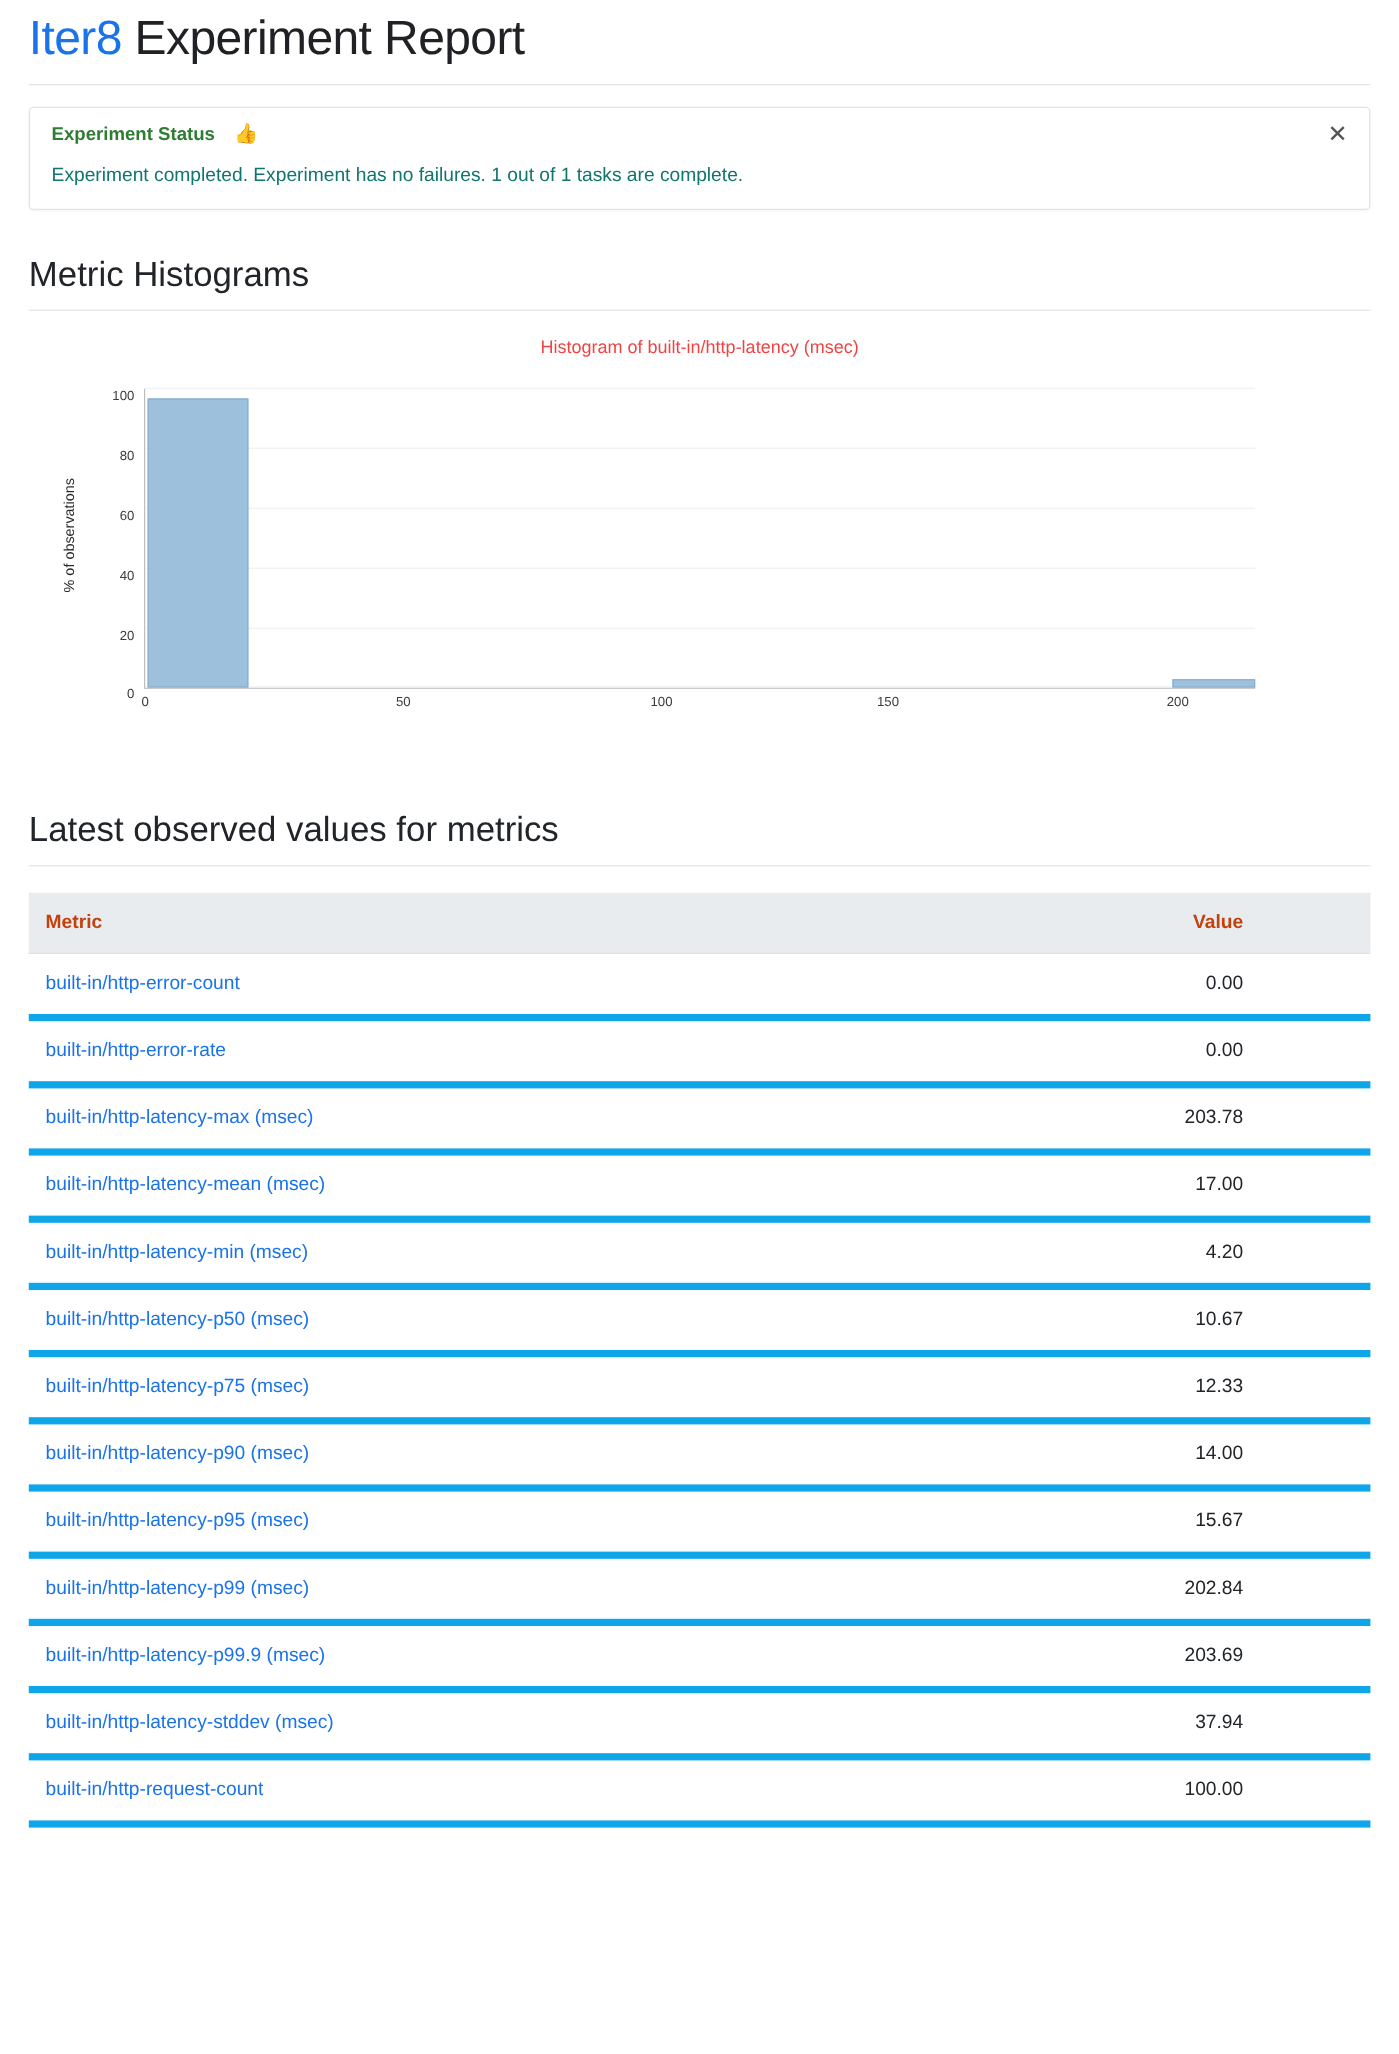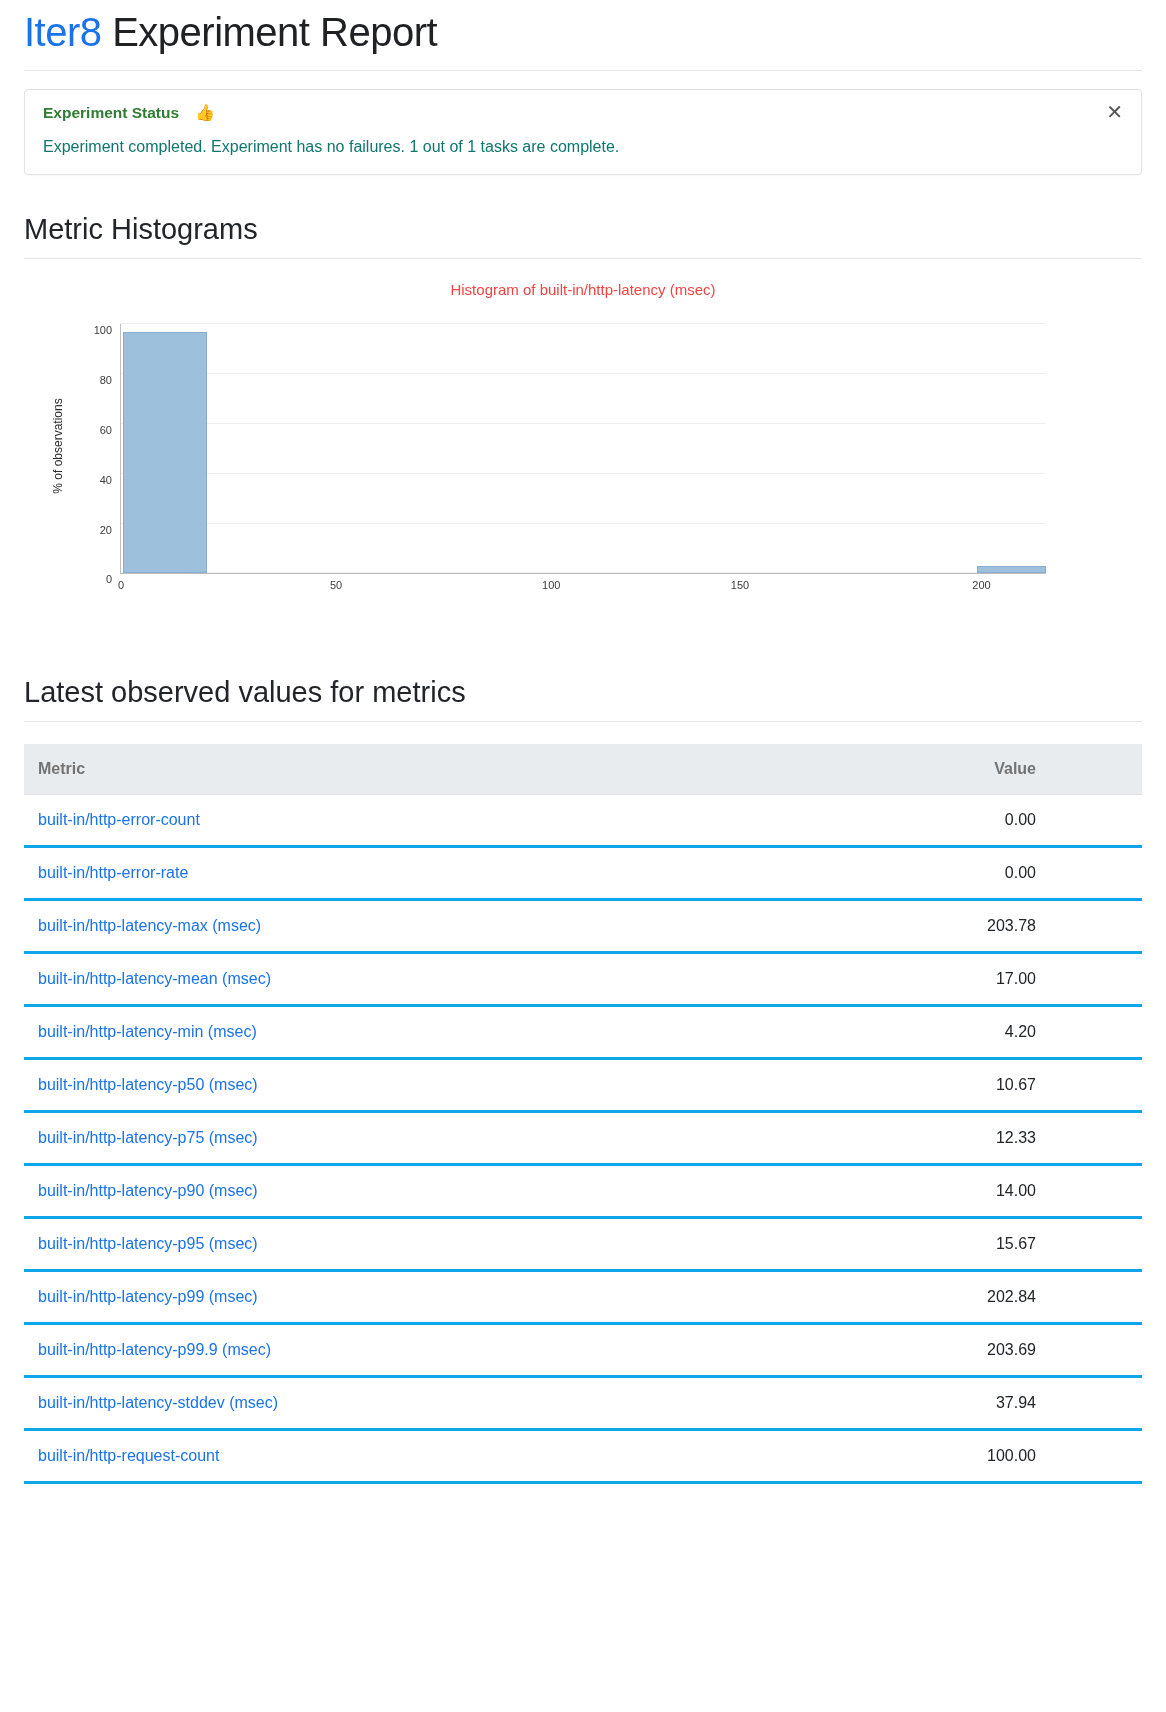--- a/index.html
+++ b/index.html
@@ -163,7 +163,7 @@
   table.metrics thead th {
     background: #e9ecef;
     font-weight: bold;
-    color: #737373;
+    color: #c2410c;
     padding: 16px 14px;
     text-align: left;
     border-bottom: 1px solid #dee2e6;

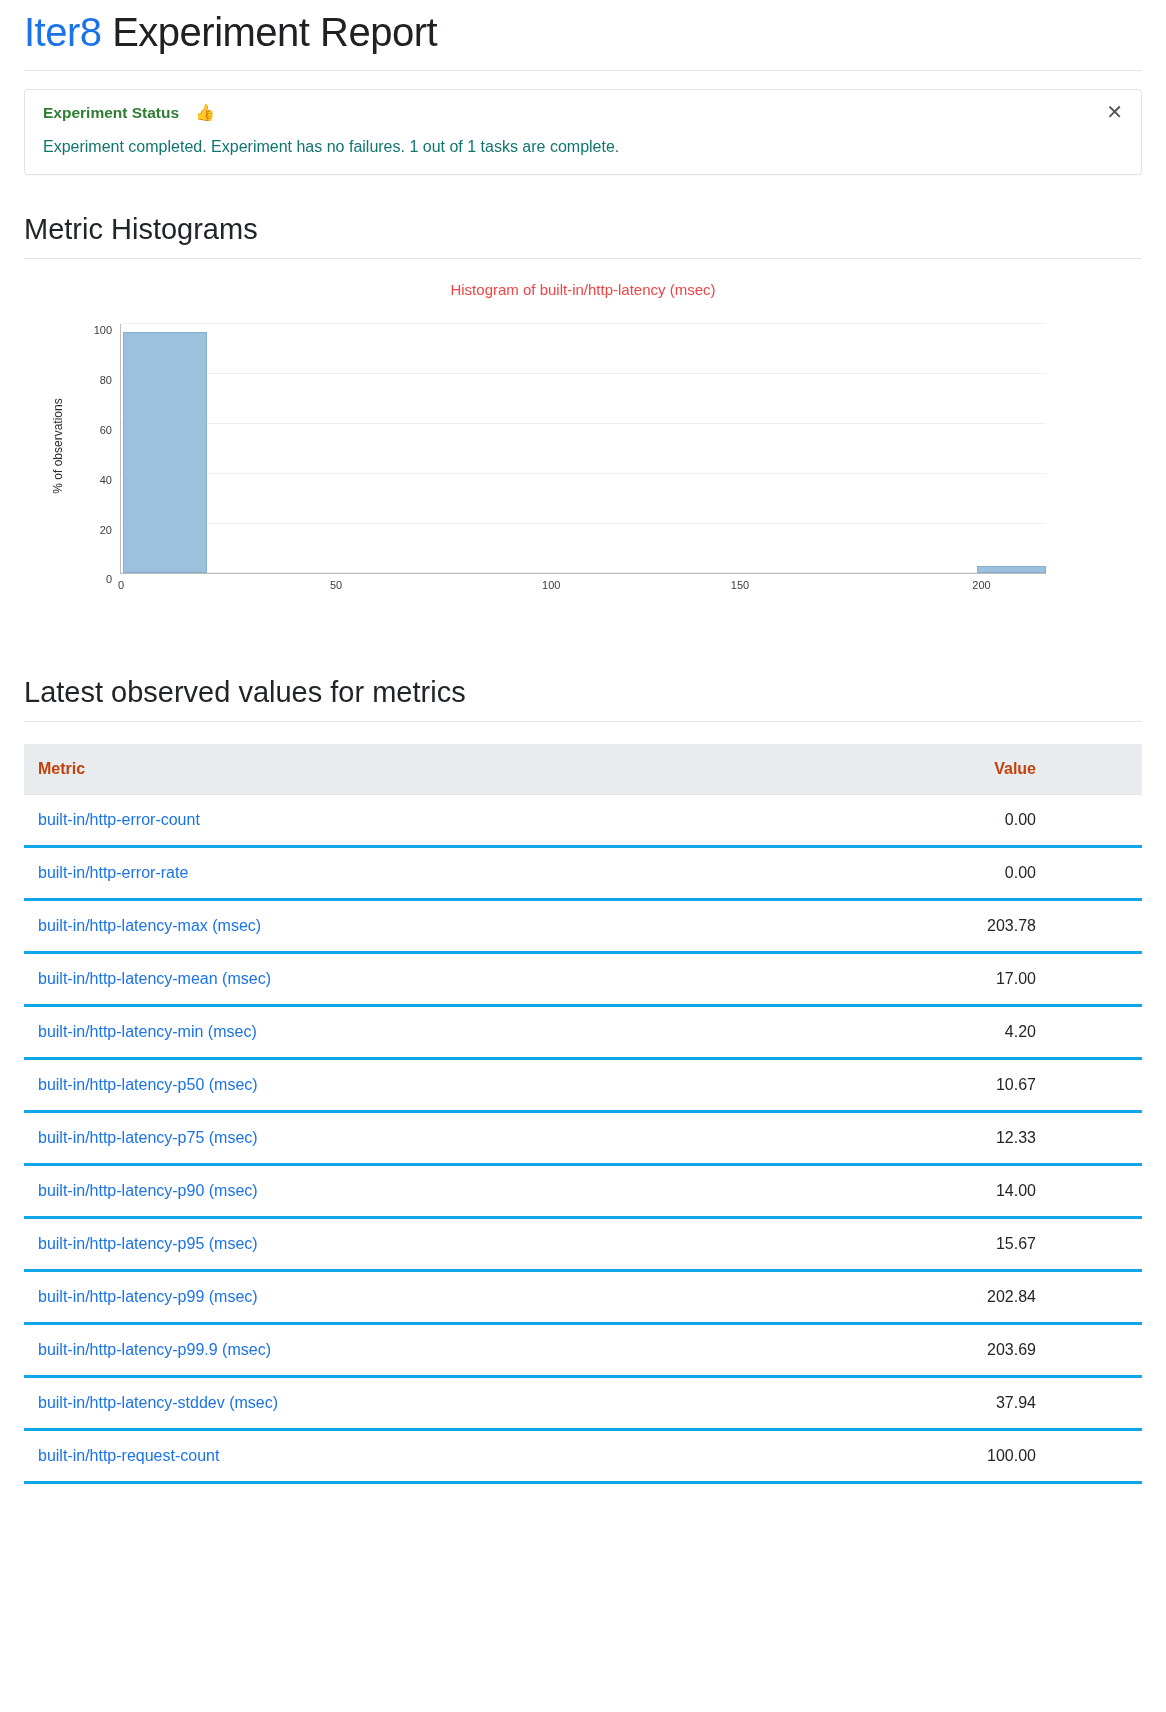--- a/index.html
+++ b/index.html
@@ -171,7 +171,7 @@
   table.metrics thead th.value-col { text-align: right; padding-right: 106px; }
   table.metrics tbody td {
     padding: 16px 14px;
-    border-bottom: 3px solid #0ea5e9;
+    border-bottom: 6px solid #0ea5e9;
   }
   table.metrics tbody td.metric-name a {
     color: #1a73e8;

